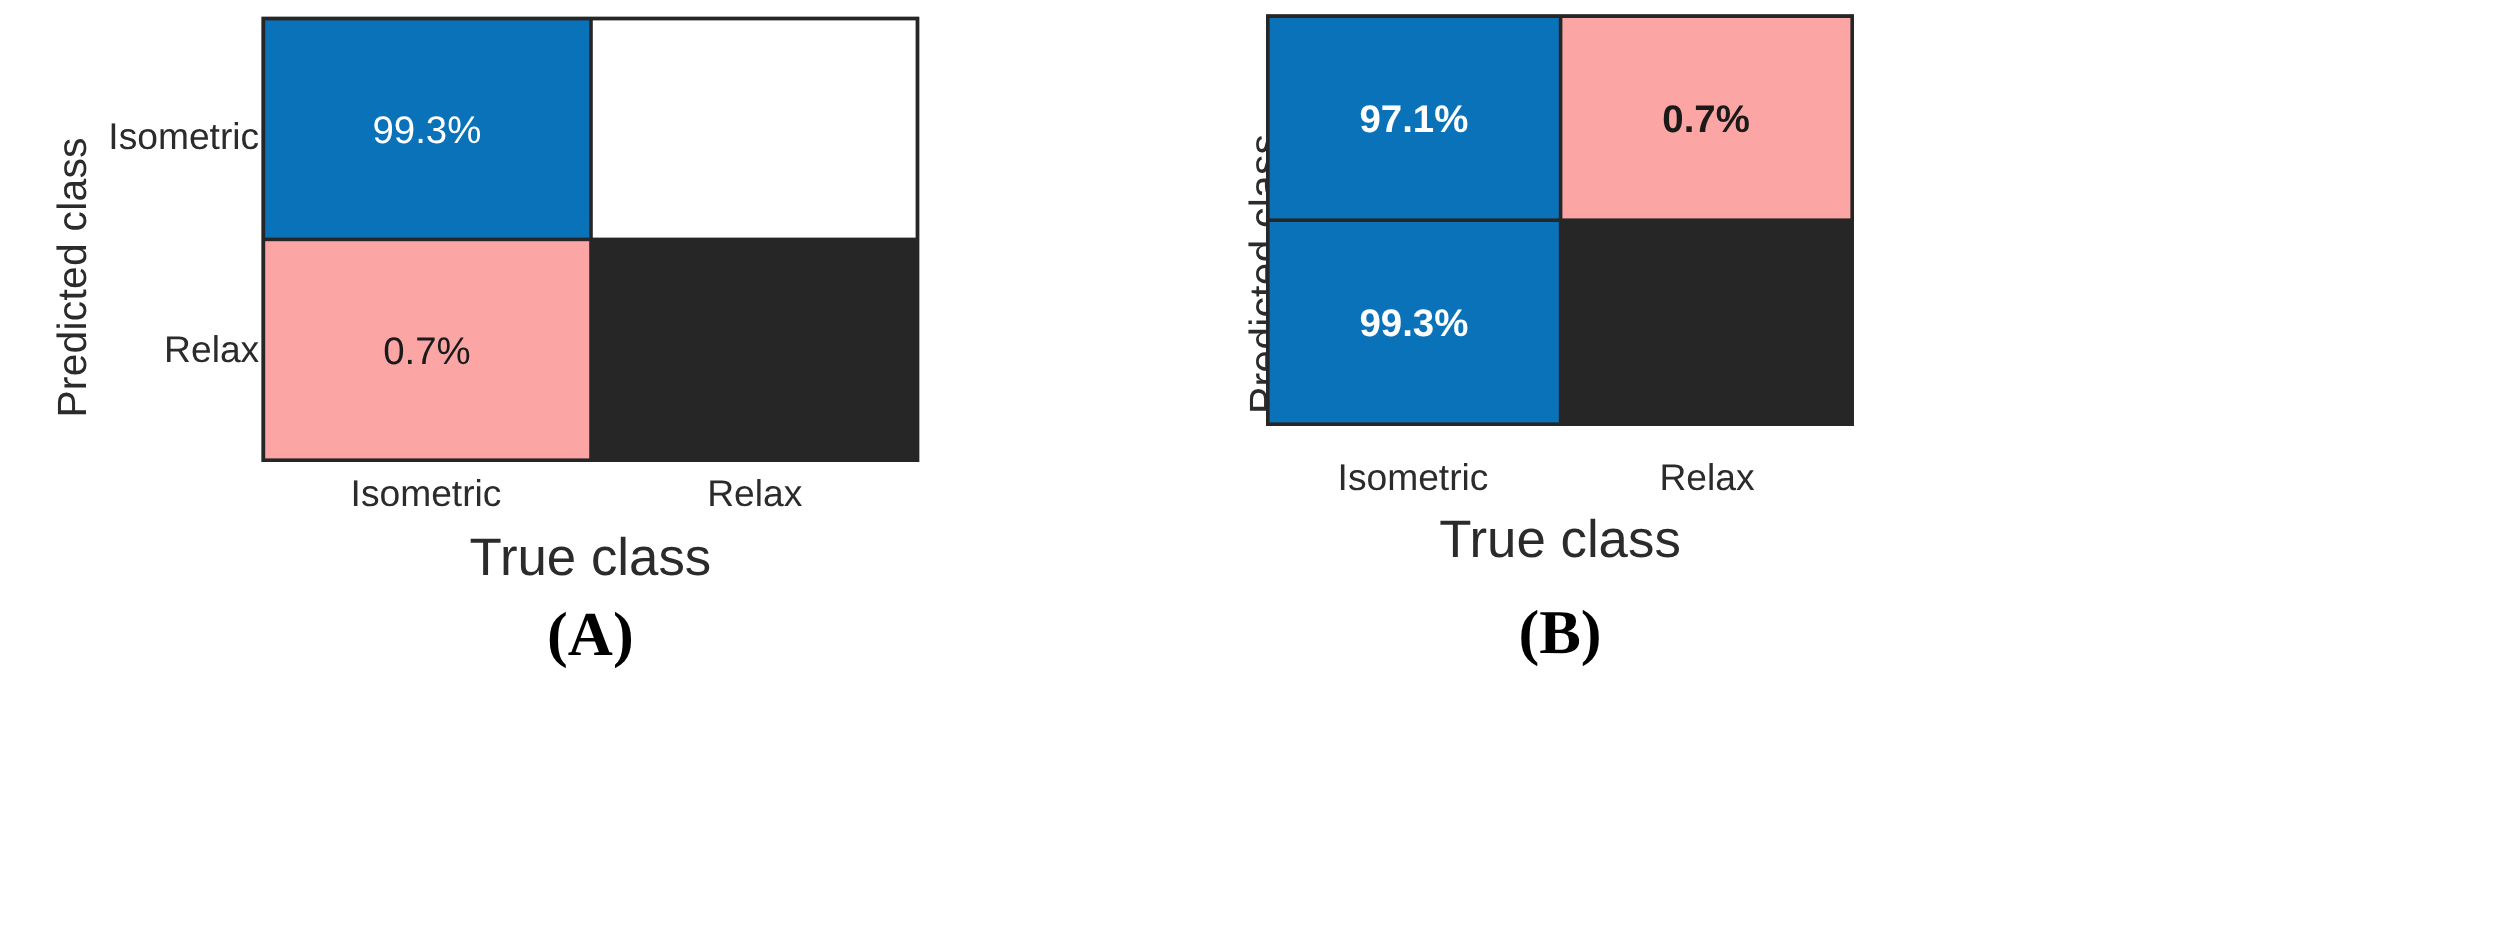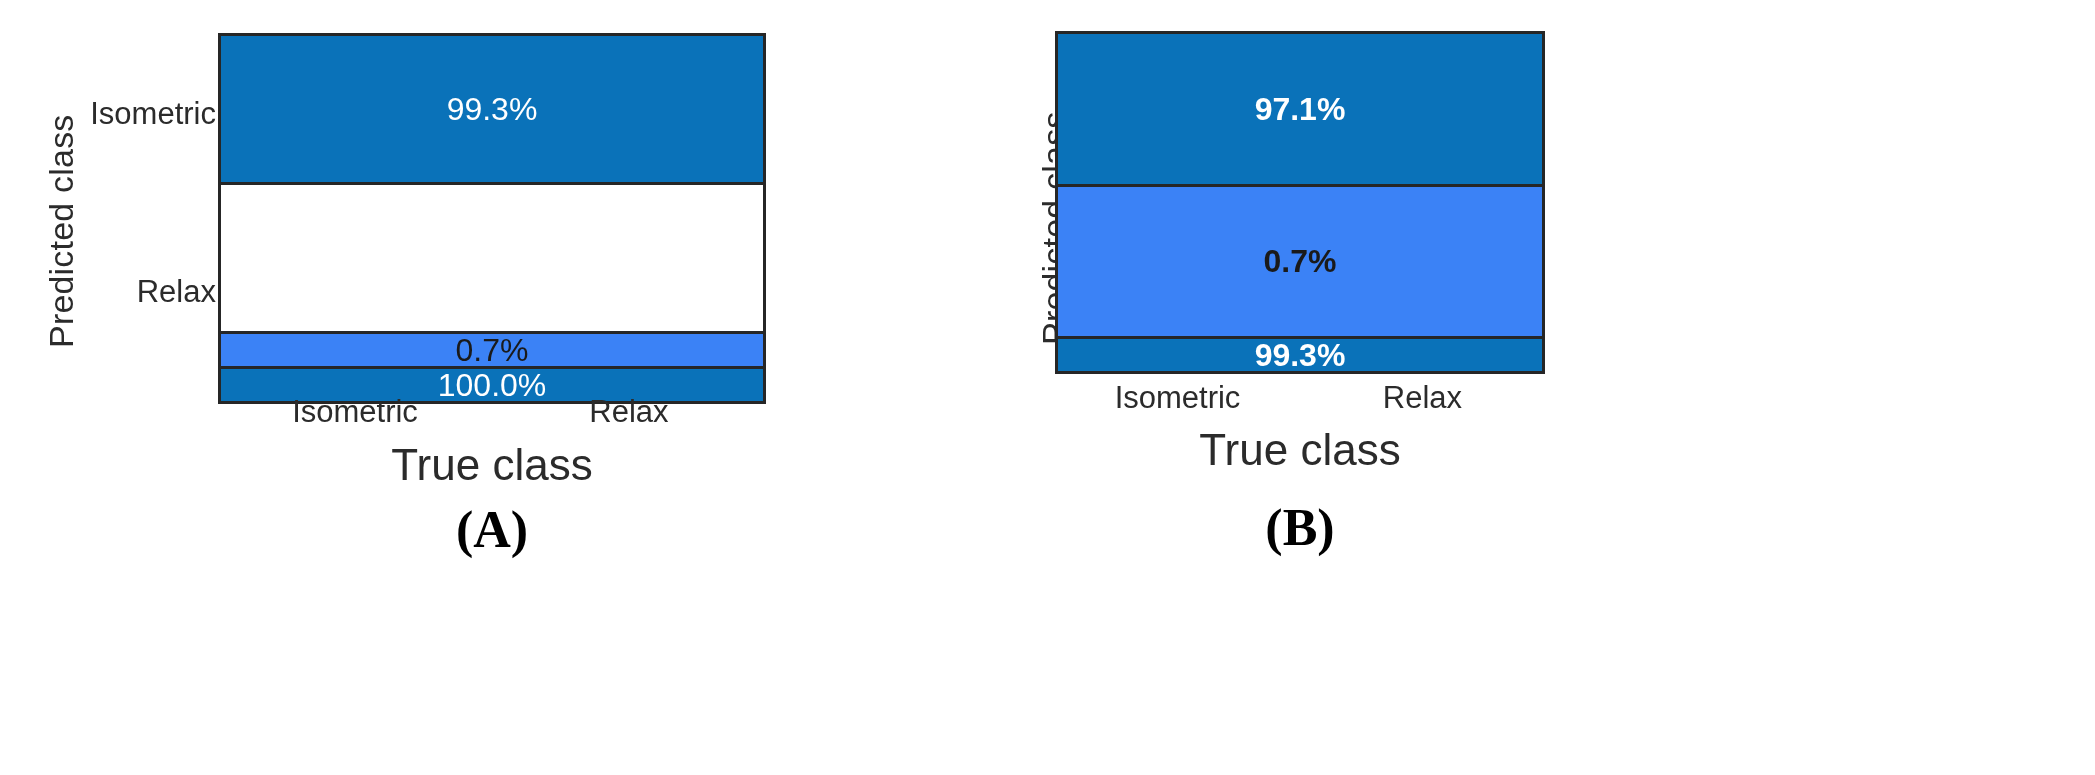--- a/index.html
+++ b/index.html
@@ -70,13 +70,12 @@
   .matrix {
     position: absolute;
     display: grid;
-    grid-template-columns: 1fr;
+    grid-template-columns: 1fr 1fr;
     grid-template-rows: 1fr 1fr;
     box-sizing: border-box;
     border: 3px solid #262626;
     background: #262626;
     gap: 3px;
-    margin-top: 19px;
   }
   .panel-a .matrix { left: 218px; top: 14px; width: 548px; height: 371px; }
   .panel-b .matrix { left: 55px;  top: 12px; width: 490px; height: 343px; font-weight: bold; }

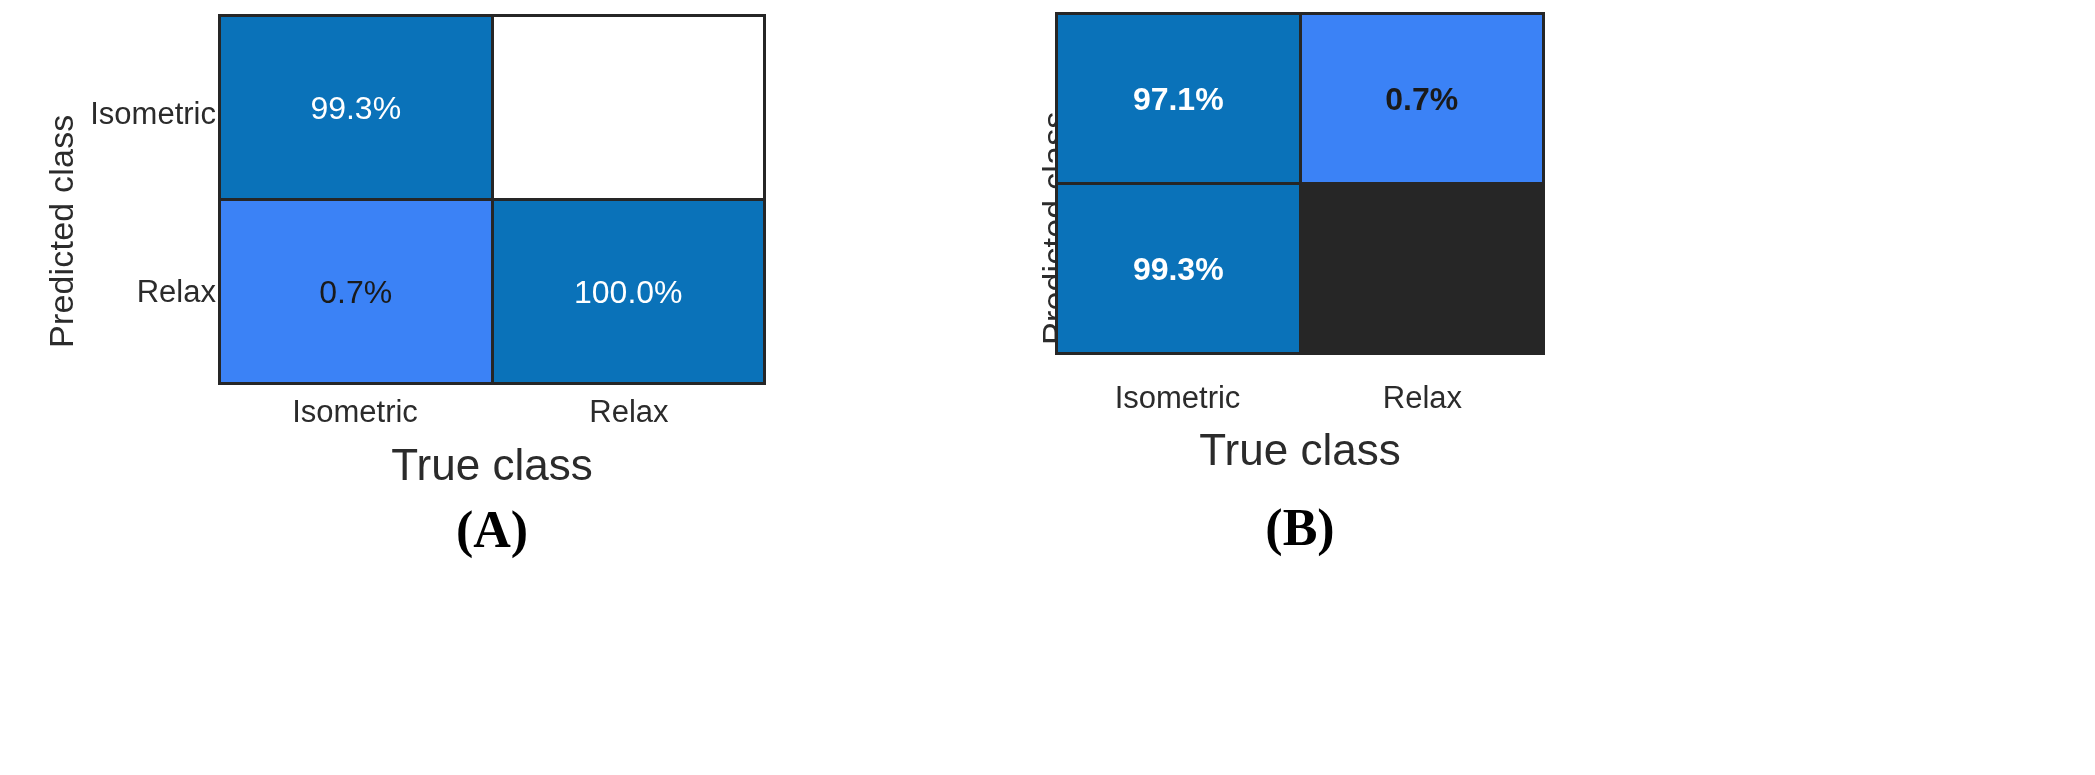--- a/index.html
+++ b/index.html
@@ -88,7 +88,7 @@
     line-height: 1;
   }
   .cell-diag  { background: #0a72b9; color: #ffffff; }
-  .cell-off   { background: #3b82f6; color: #1a1a1a; }
+  .cell-off   { background: #fca5a5; color: #1a1a1a; }
   .cell-empty { background: #ffffff; color: #1a1a1a; }
 
   

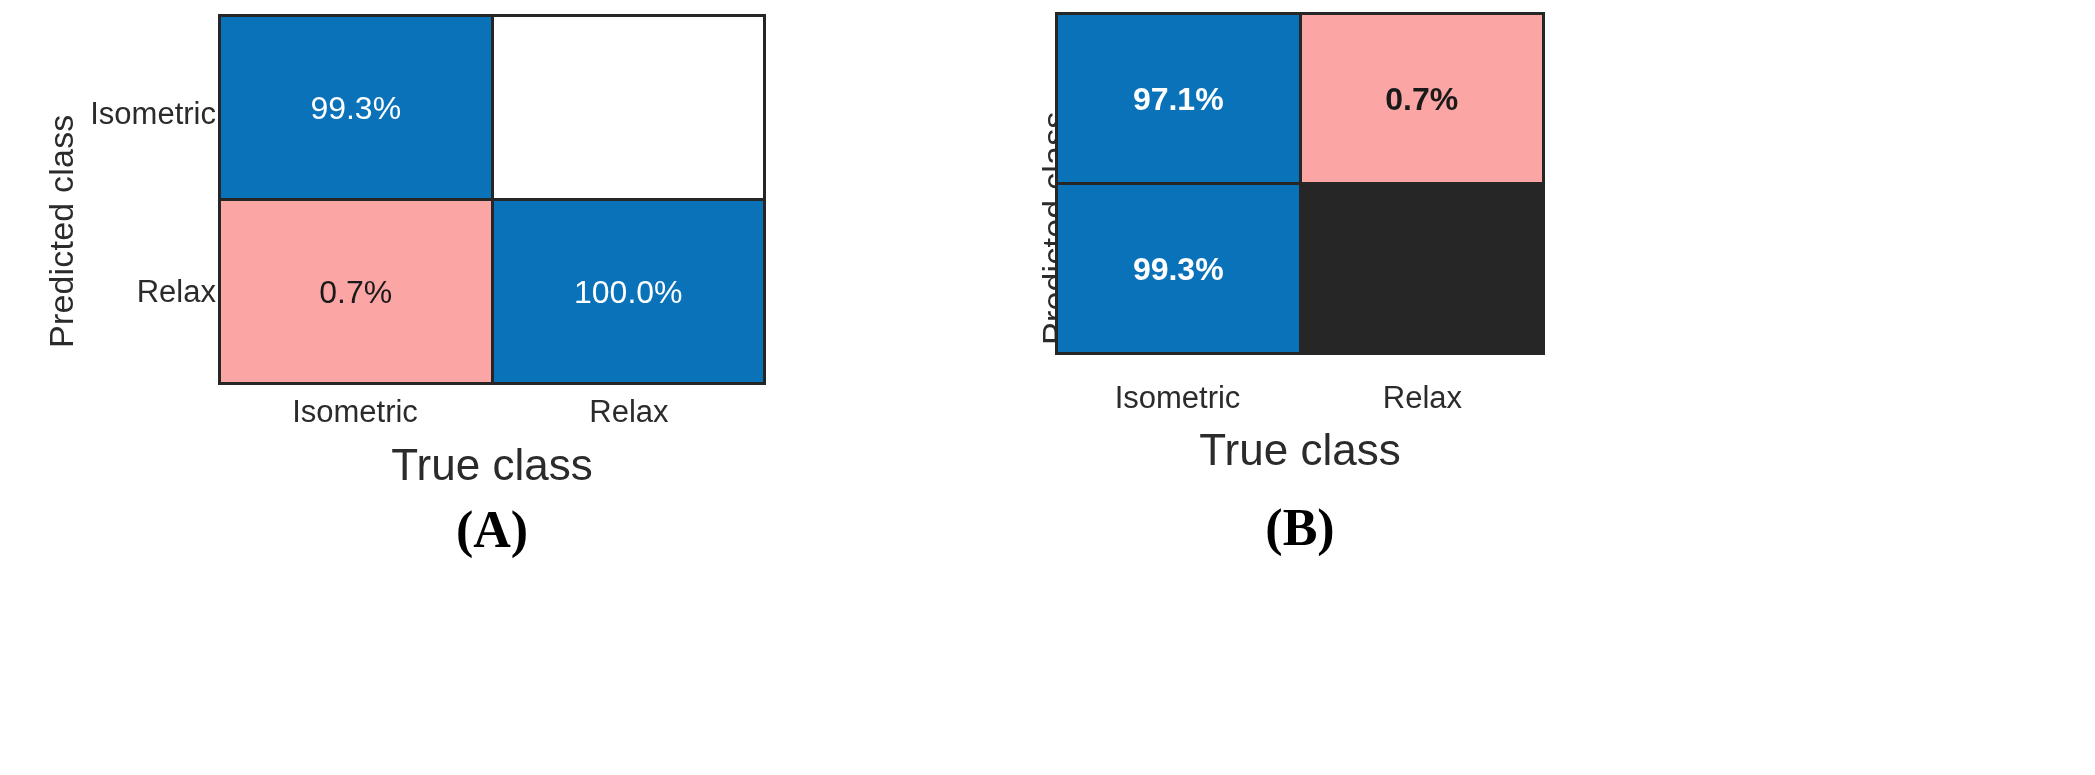--- a/index.html
+++ b/index.html
@@ -145,7 +145,6 @@
       <div class="cell cell-diag">99.3%</div>
       <div class="cell cell-empty"></div>
       <div class="cell cell-off">0.7%</div>
-      <div class="cell cell-diag">100.0%</div>
     </div>
 
     <div class="col-ticks">

